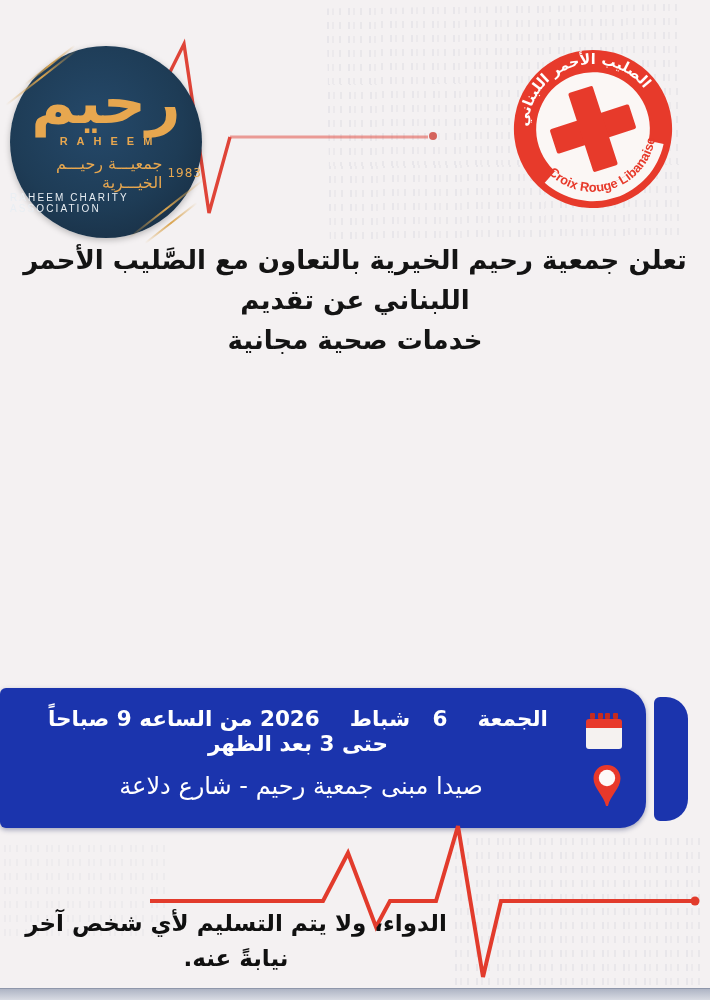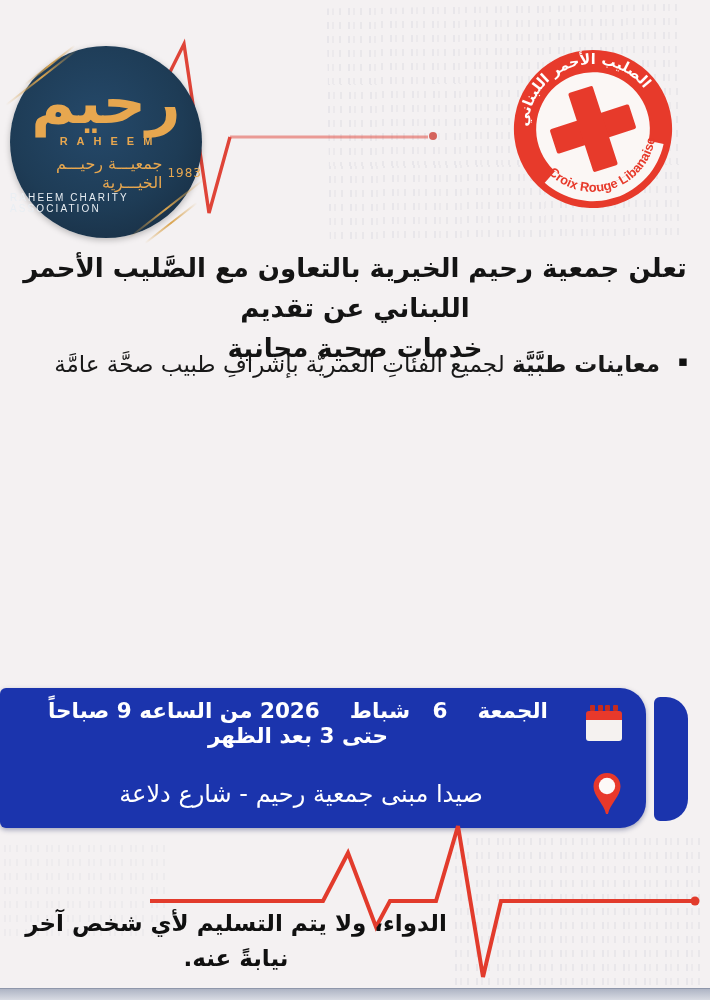--- a/index.html
+++ b/index.html
@@ -61,7 +61,7 @@
 
   
   .announcement{
-    position:absolute;left:8px;right:8px;top:248px;z-index:2;
+    position:absolute;left:8px;right:8px;top:240px;z-index:2;
     direction:rtl;text-align:center;font-weight:bold;font-size:26px;line-height:40px;color:#141414;
   }
   

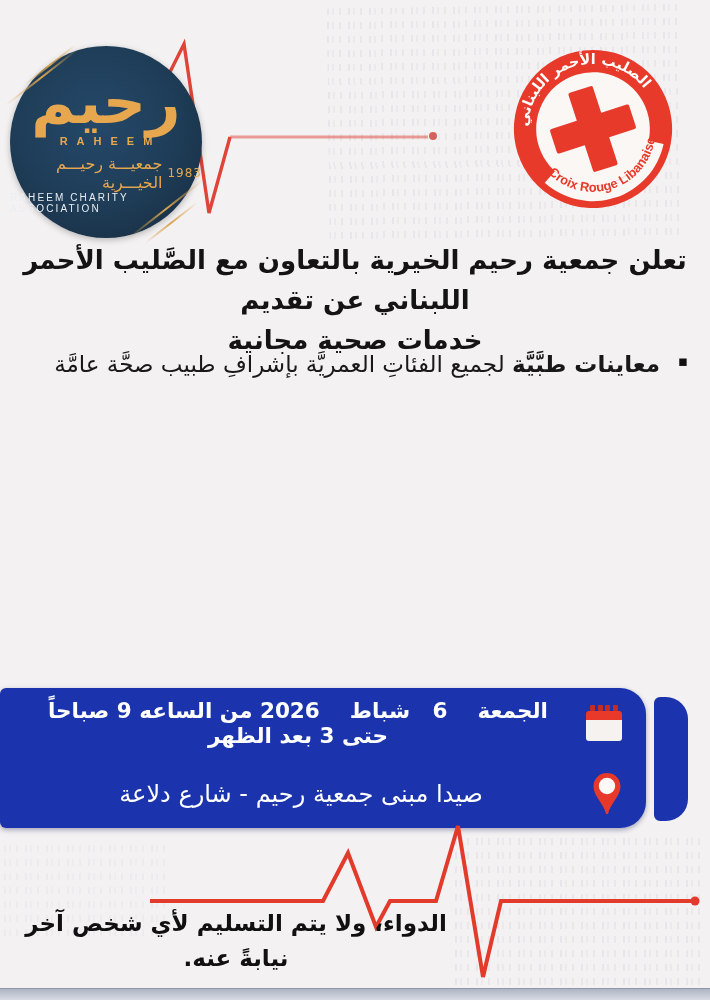--- a/index.html
+++ b/index.html
@@ -166,7 +166,6 @@
   </div>
 
   <ul class="services" id="services-list">
-      <li><span class="svc-lead">معاينات طبَّيَّة</span><span> لجميع الفئاتِ العمريَّة بإشرافِ طبيب صحَّة عامَّة</span></li>
     </ul>
 
   <div class="event-box-shadow"></div>

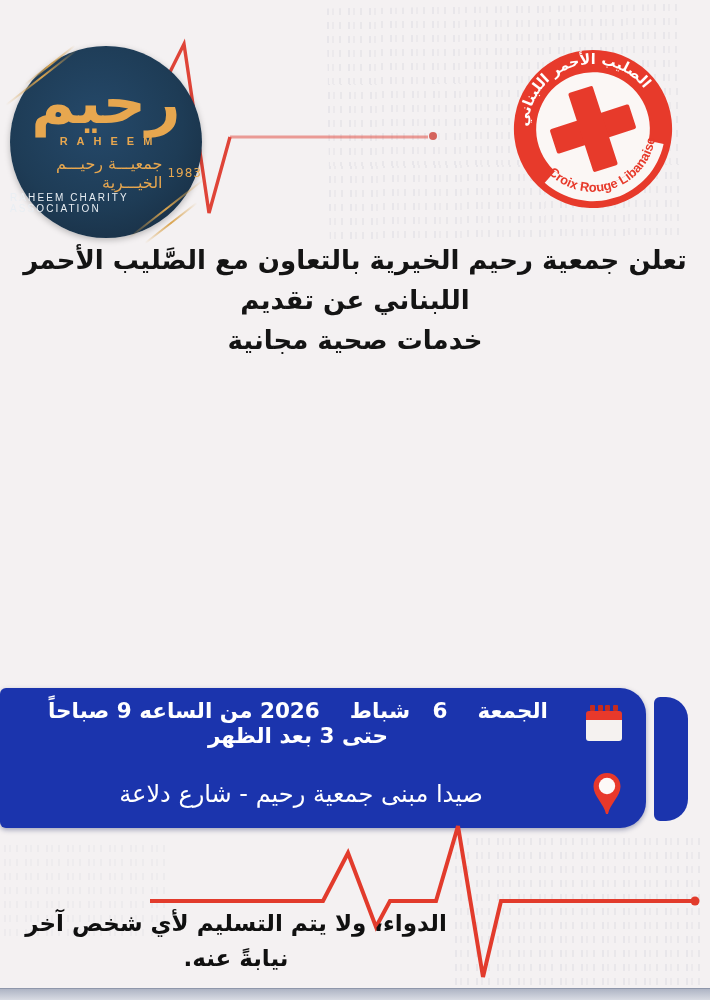--- a/index.html
+++ b/index.html
@@ -80,7 +80,7 @@
   .event-box{
     position:absolute;left:0;top:688px;width:646px;height:140px;z-index:4;
     background:var(--event-box);border-radius:6px 26px 26px 6px;
-    direction:rtl;color:#fff;display:flex;flex-direction:column;justify-content:space-between;
+    direction:rtl;color:#fff;display:flex;flex-direction:column;justify-content:center;
     gap:8px;padding:10px 24px 12px 22px;
     box-shadow:0 2px 5px rgba(10,20,80,.35);
   }

